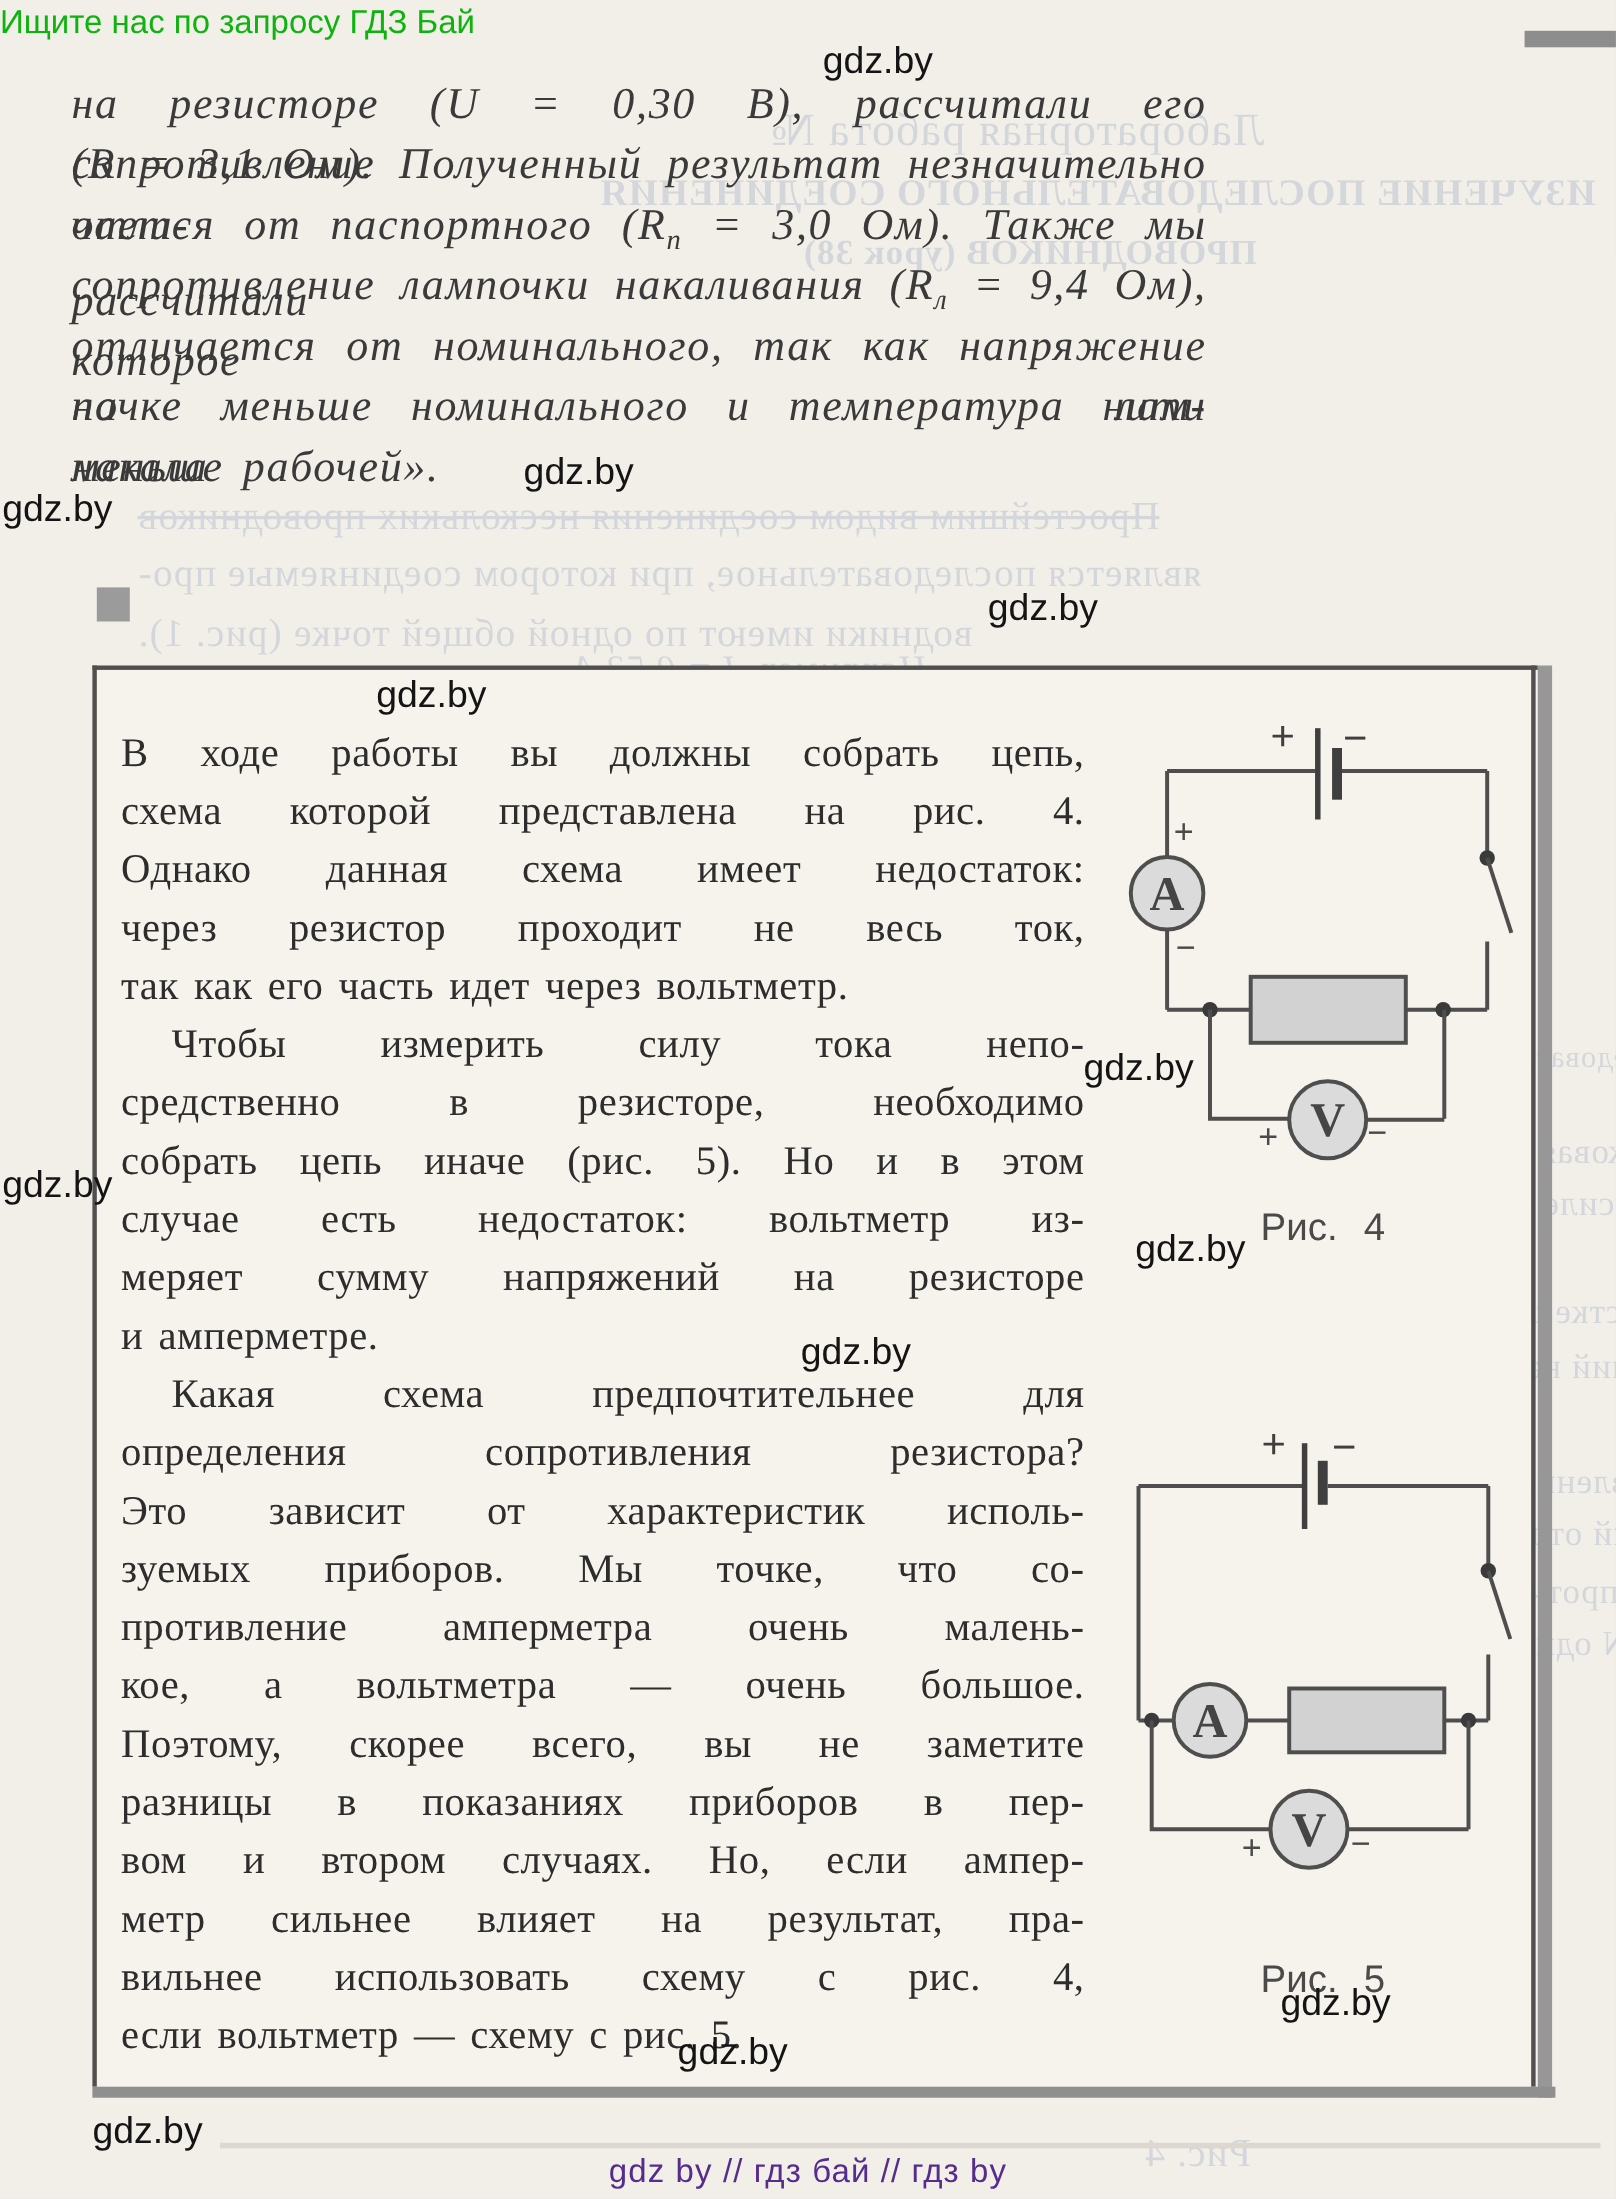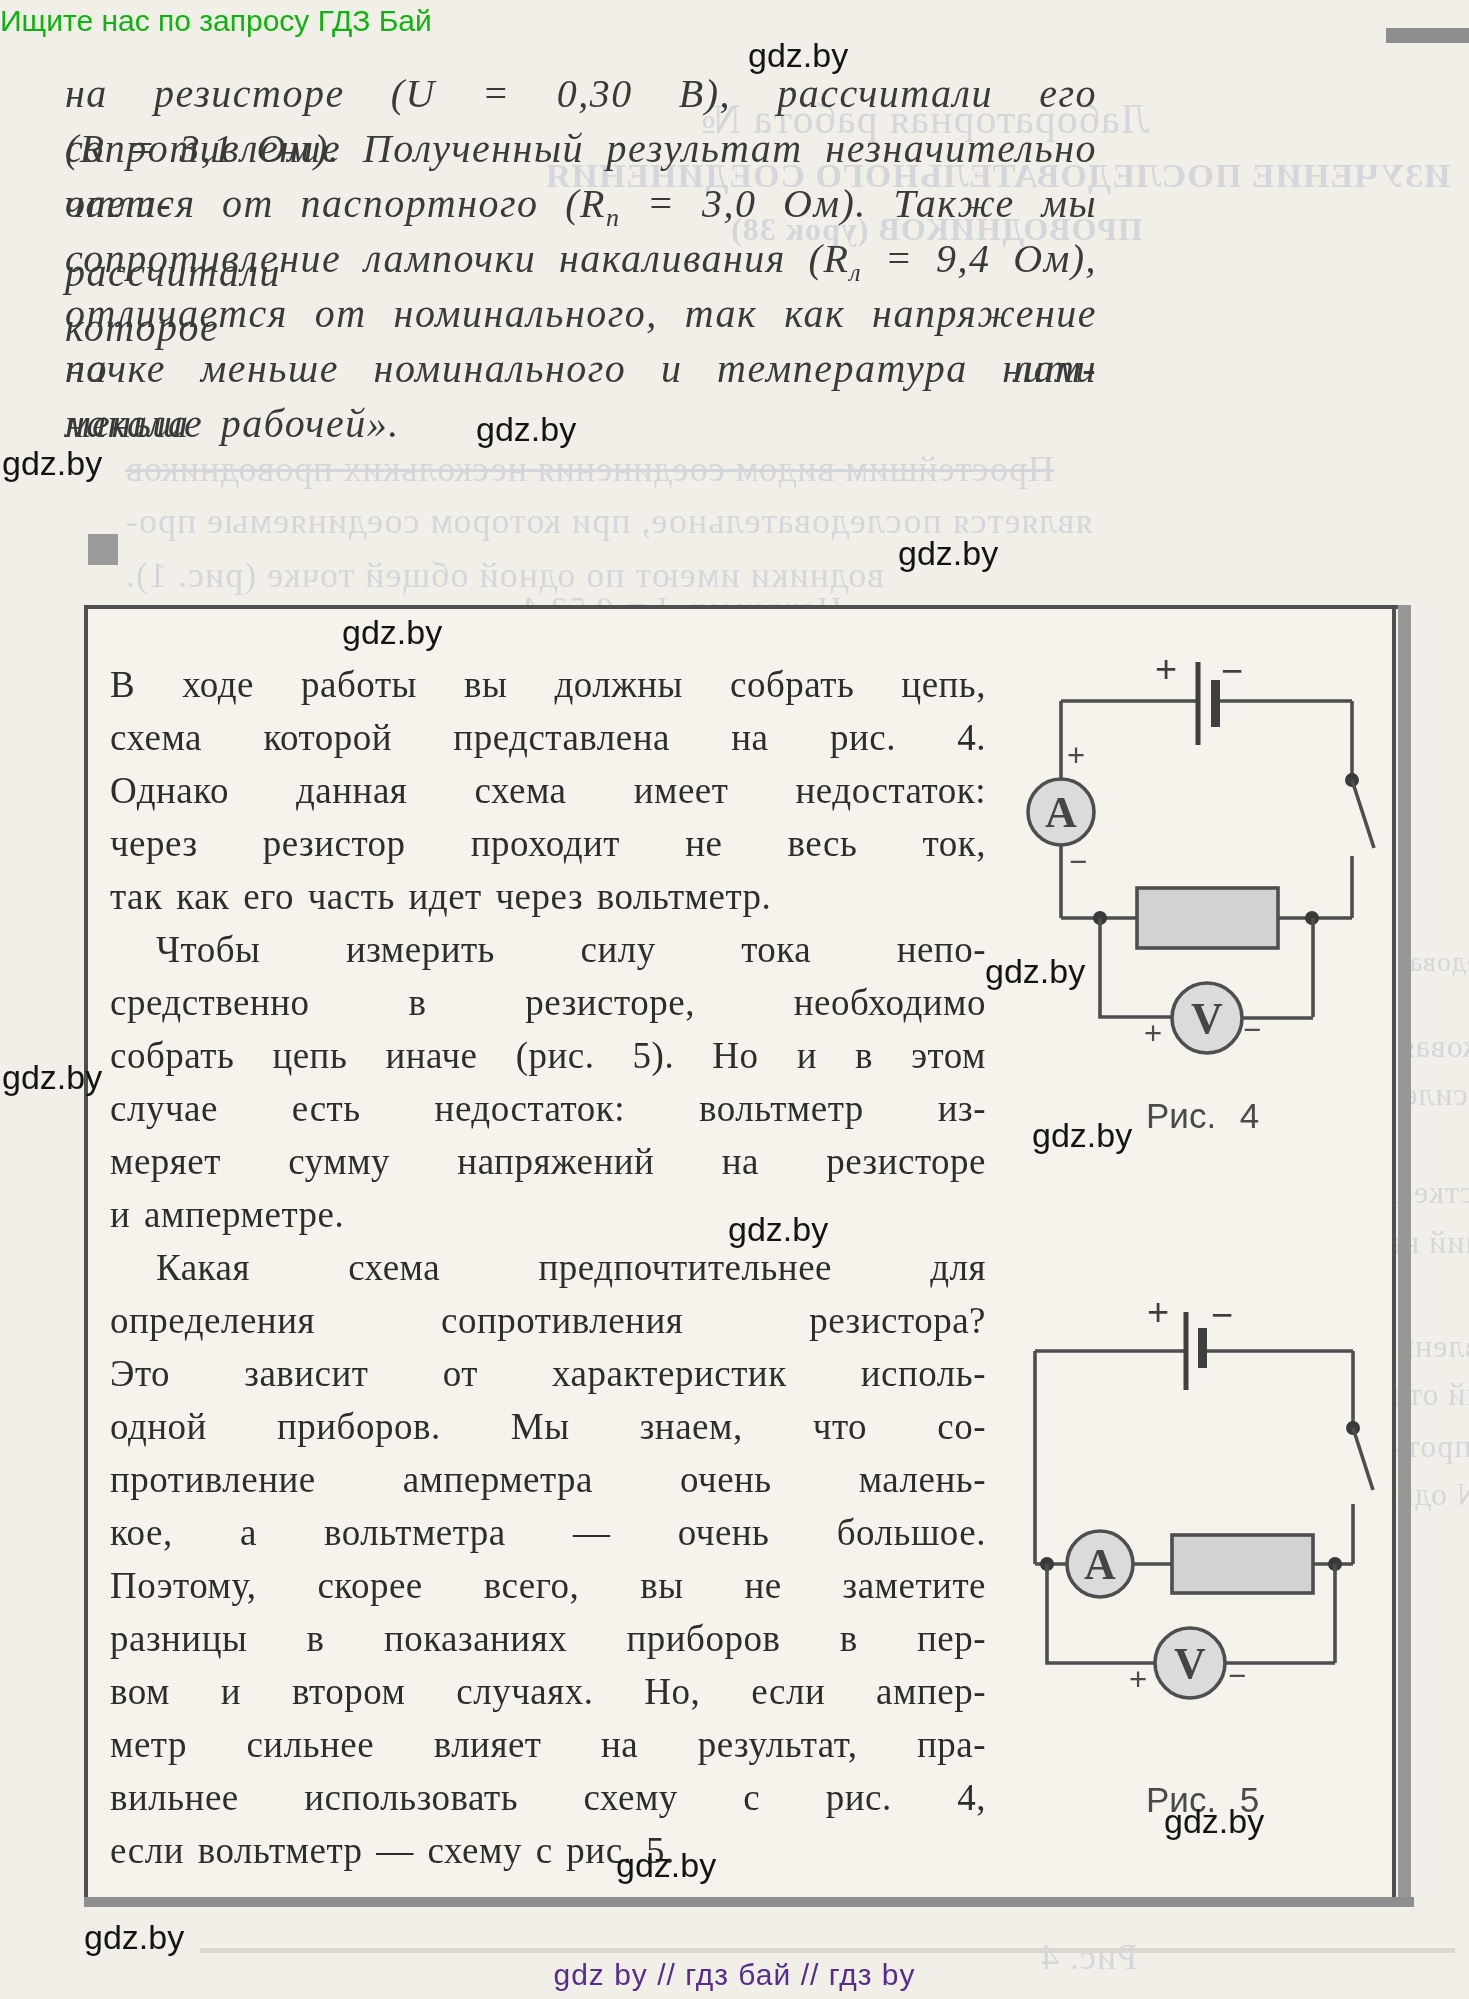--- a/index.html
+++ b/index.html
@@ -128,7 +128,7 @@
       <div class="bline ind">Какая схема предпочтительнее для</div>
       <div class="bline">определения сопротивления резистора?</div>
       <div class="bline">Это зависит от характеристик исполь-</div>
-      <div class="bline">одной приборов. Мы знаем, что со-</div>
+      <div class="bline">зуемых приборов. Мы точке, что со-</div>
       <div class="bline">противление амперметра очень малень-</div>
       <div class="bline">кое, а вольтметра — очень большое.</div>
       <div class="bline">Поэтому, скорее всего, вы не заметите</div>

